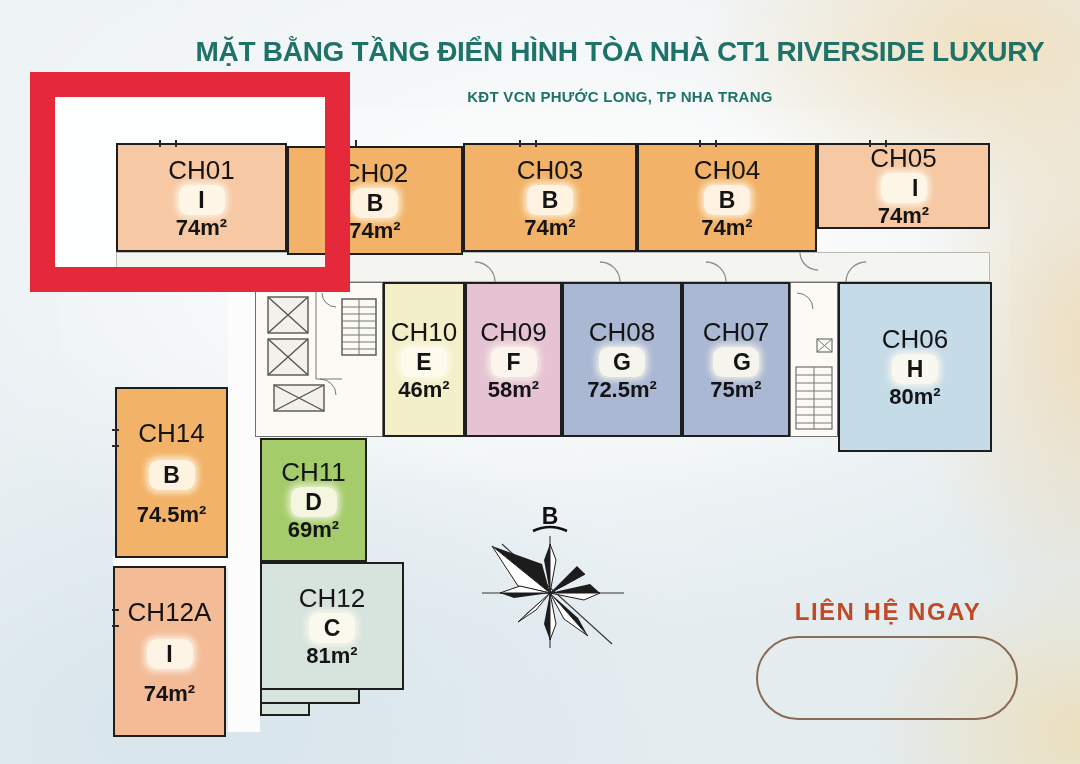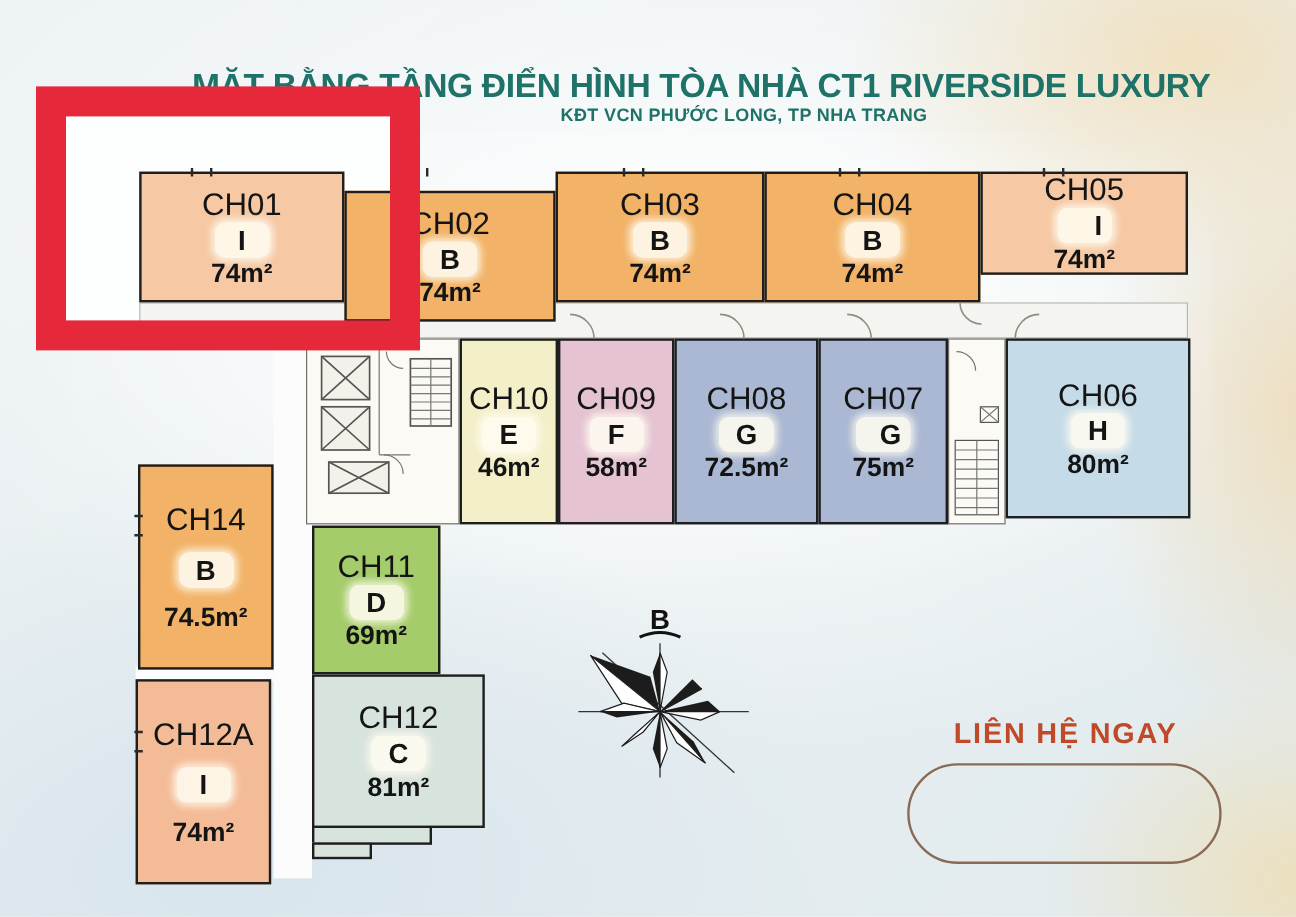--- a/index.html
+++ b/index.html
@@ -14,7 +14,7 @@
       linear-gradient(135deg,#eef3f5 0%, #e7eef1 45%, #e2ebee 100%);
   }
   .abs{position:absolute;}
-  .title{left:160px;width:920px;top:56px;text-align:left;font-size:28px;font-weight:bold;letter-spacing:-.3px;}
+  .title{left:160px;width:920px;top:36px;text-align:center;font-size:28px;font-weight:bold;letter-spacing:-.3px;}
   .subtitle{left:160px;width:920px;top:88px;text-align:center;font-size:15px;font-weight:bold;letter-spacing:.3px;}
   .white-patch{left:55px;top:97px;width:290px;height:170px;background:#fdfefe;}
   .soft-white{left:60px;top:110px;width:950px;height:370px;

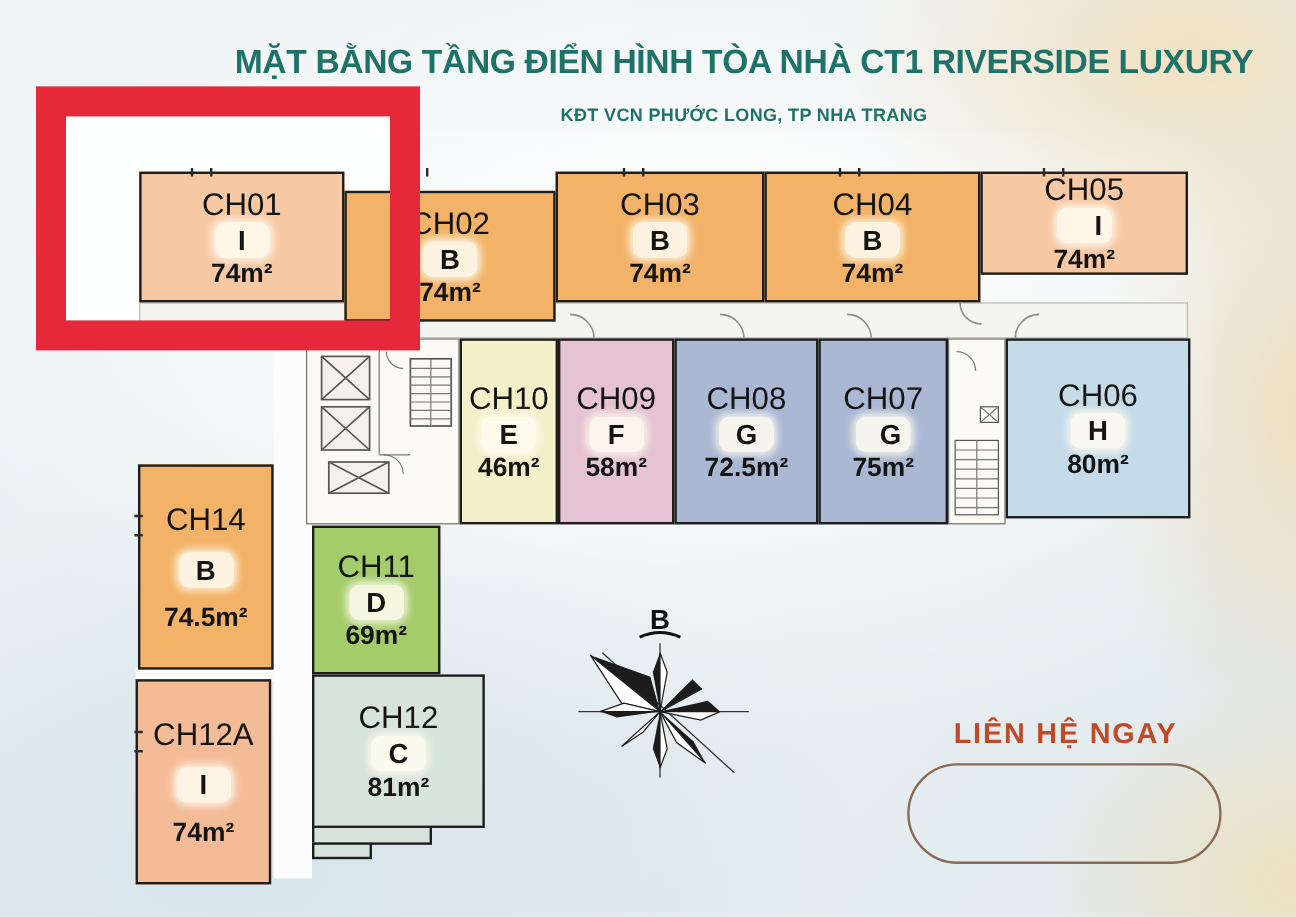--- a/index.html
+++ b/index.html
@@ -57,7 +57,7 @@
     <div class="u-badge"><span>I</span></div>
     <div class="u-area">74m²</div>
   </div>
-  <div class="abs unit" style="left: 287px; top: 159px; width: 176px; height: 109px; background-color: rgb(242, 179, 104);">
+  <div class="abs unit" style="left: 287px; top: 146px; width: 176px; height: 109px; background-color: rgb(242, 179, 104);">
     <div class="u-name">CH02</div>
     <div class="u-badge"><span>B</span></div>
     <div class="u-area">74m²</div>

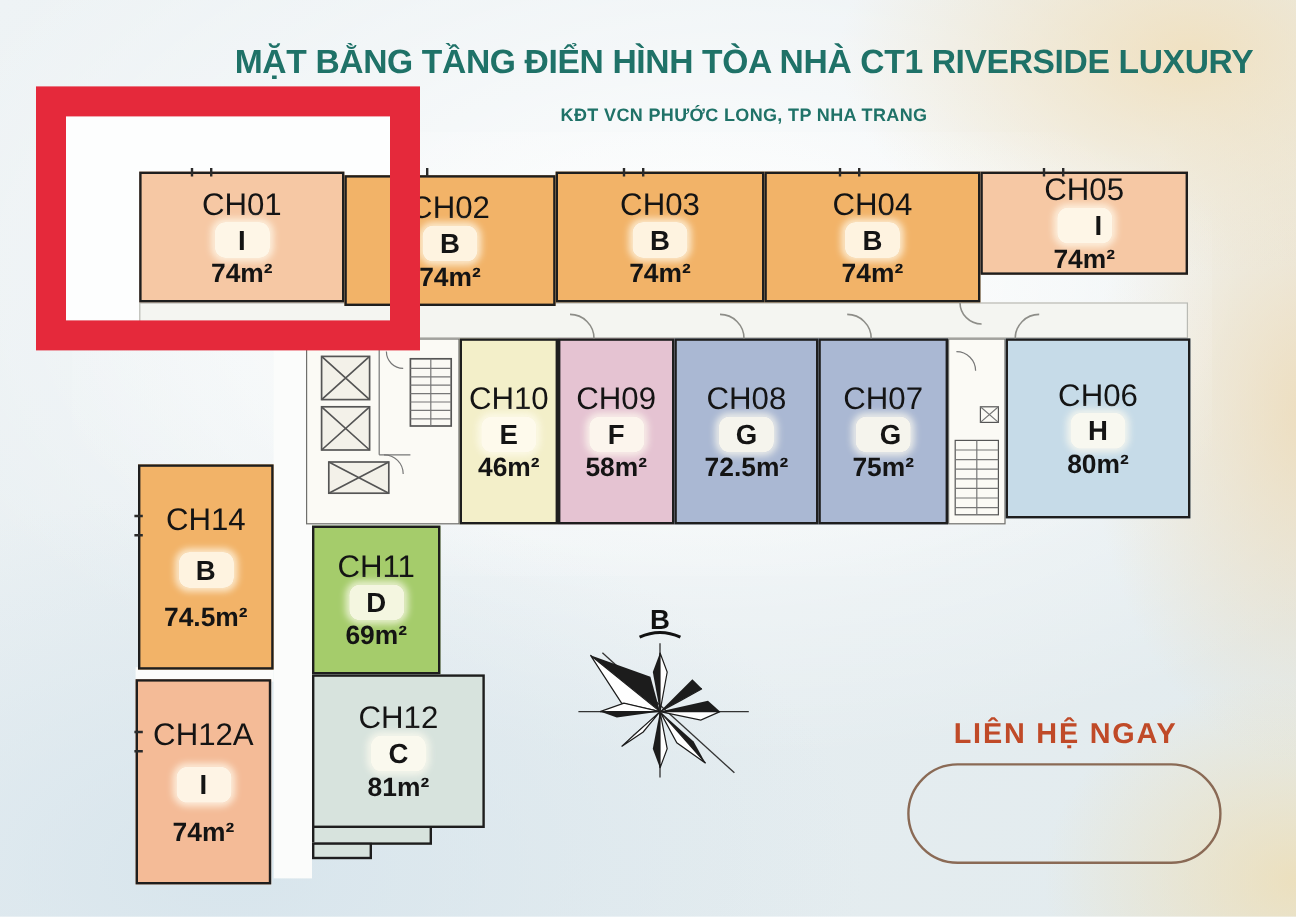--- a/index.html
+++ b/index.html
@@ -133,7 +133,7 @@
     </svg>
   </div>
 
-  <div class="abs unit" style="left: 838px; top: 282px; width: 154px; height: 150px; background-color: rgb(198, 219, 232);">
+  <div class="abs unit" style="left: 838px; top: 282px; width: 154px; height: 170px; background-color: rgb(198, 219, 232);">
     <div class="u-name">CH06</div>
     <div class="u-badge"><span>H</span></div>
     <div class="u-area">80m²</div>

